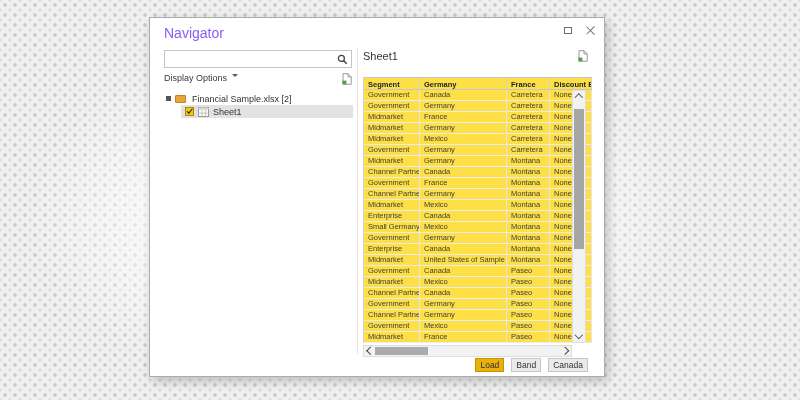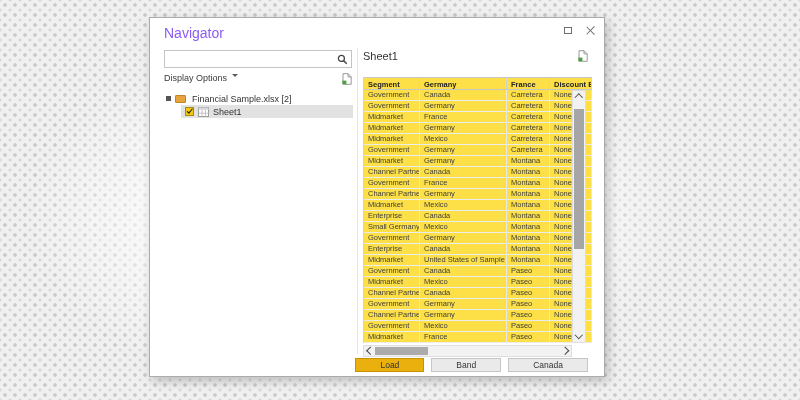--- a/index.html
+++ b/index.html
@@ -87,7 +87,7 @@
   
   .footer{position:absolute;right:16px;bottom:4px;display:flex;gap:7px;}
   .btn{height:14px;font-size:8.5px;display:flex;align-items:center;justify-content:center;
-    padding:0 24px;border:1px solid #c6c6c6;background:#eaeaea;color:#333;box-sizing:border-box;cursor:default;}
+    padding:0 4px;border:1px solid #c6c6c6;background:#eaeaea;color:#333;box-sizing:border-box;cursor:default;}
   .btn-load{background:#eab10e;border-color:#c69204;color:#2e2e2e;}
 </style>
 </head>

